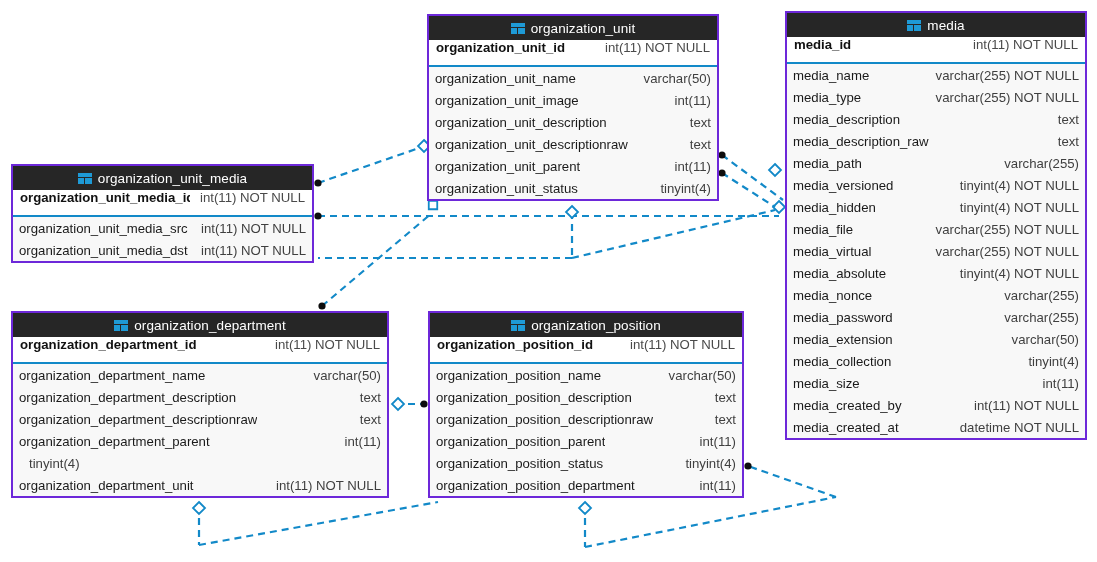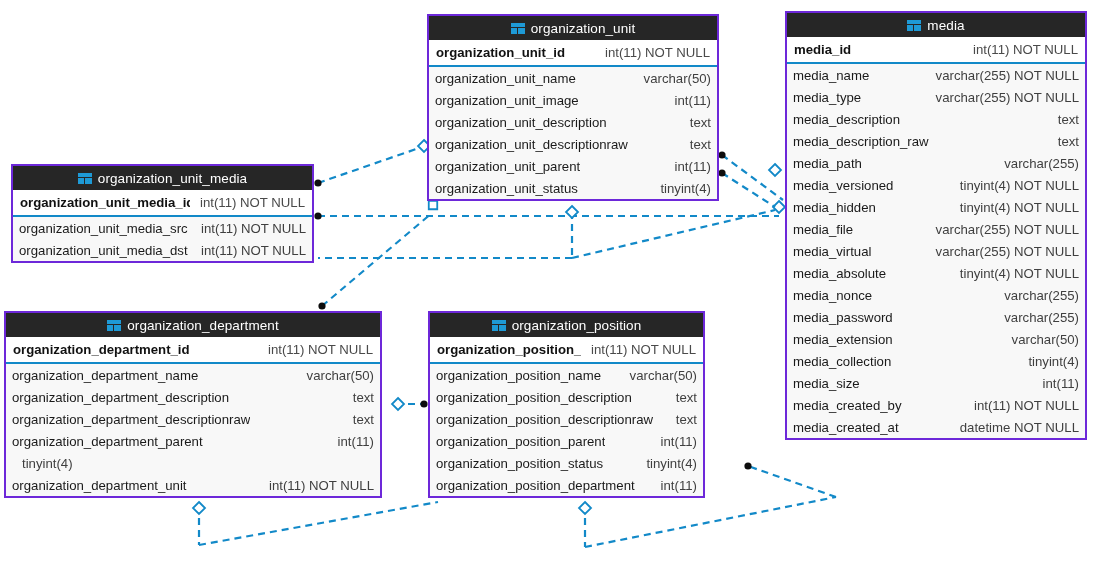--- a/index.html
+++ b/index.html
@@ -37,7 +37,7 @@
   .pk-row{
     background:#ffffff;
     border-bottom:2px solid #1289c8;
-    display:flex;align-items:center;justify-content:space-between;
+    display:flex;align-items:flex-start;justify-content:space-between;
     padding:0 7px;height:25px;
     font-weight:bold;color:#111;font-size:13.2px;
   }

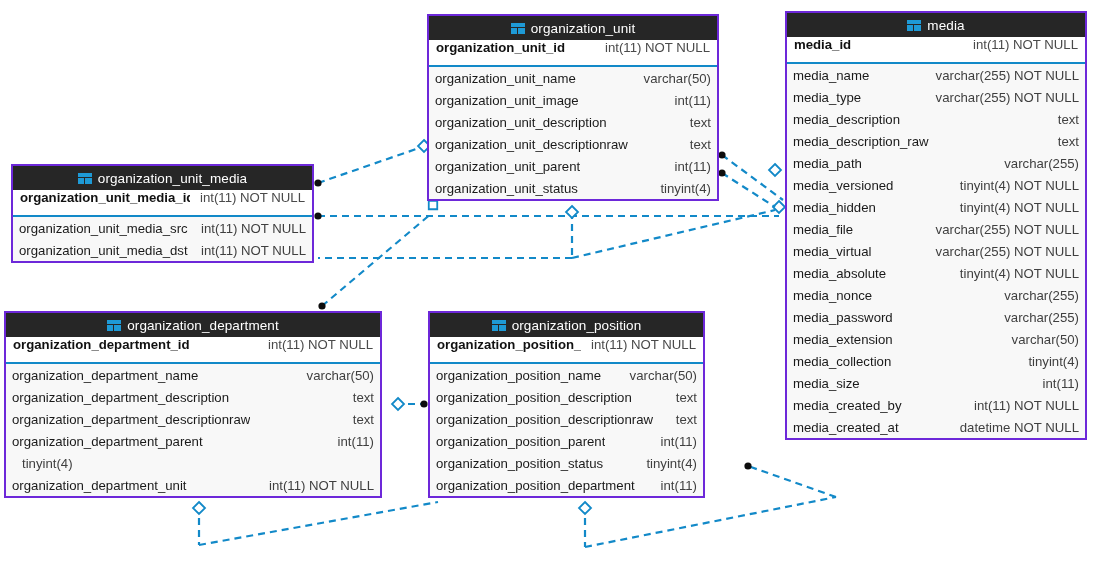--- a/index.html
+++ b/index.html
@@ -238,7 +238,7 @@
         </div>
       </div>
     </div>
-    <div class="table-box" style="left: 4px; top: 311px; width: 378px;">
+    <div class="table-box" style="left: 11px; top: 311px; width: 378px;">
       <div class="tbl-header">
         <span class="tbl-icon">
           <i class="ic-top"></i>

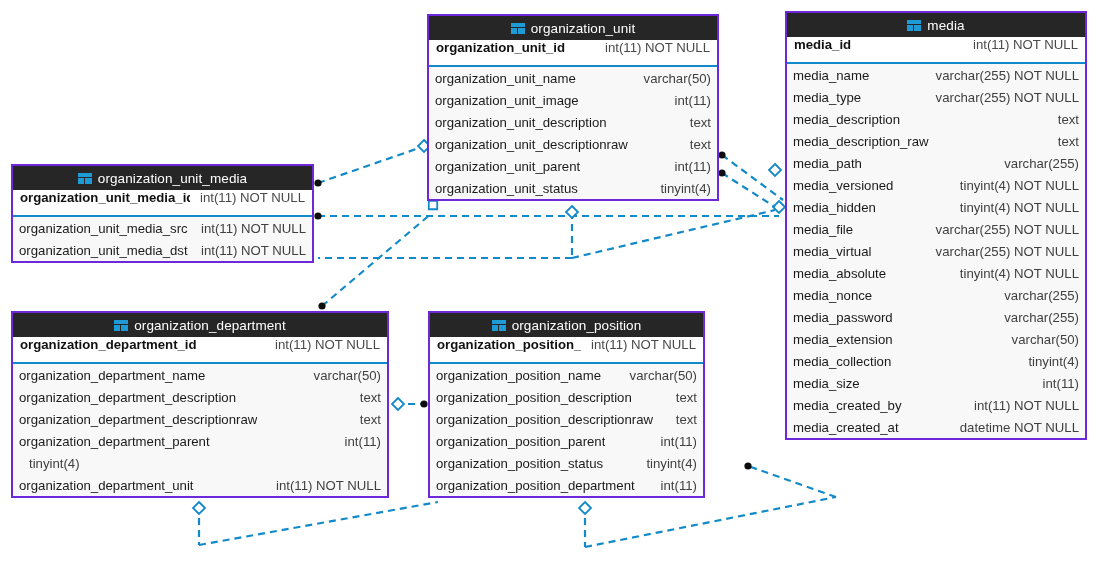--- a/index.html
+++ b/index.html
@@ -277,7 +277,7 @@
         </div>
       </div>
     </div>
-    <div class="table-box" style="left: 428px; top: 311px; width: 277px;">
+    <div class="table-box" style="left: 428px; top: 311px; width: 316px;">
       <div class="tbl-header">
         <span class="tbl-icon">
           <i class="ic-top"></i>

